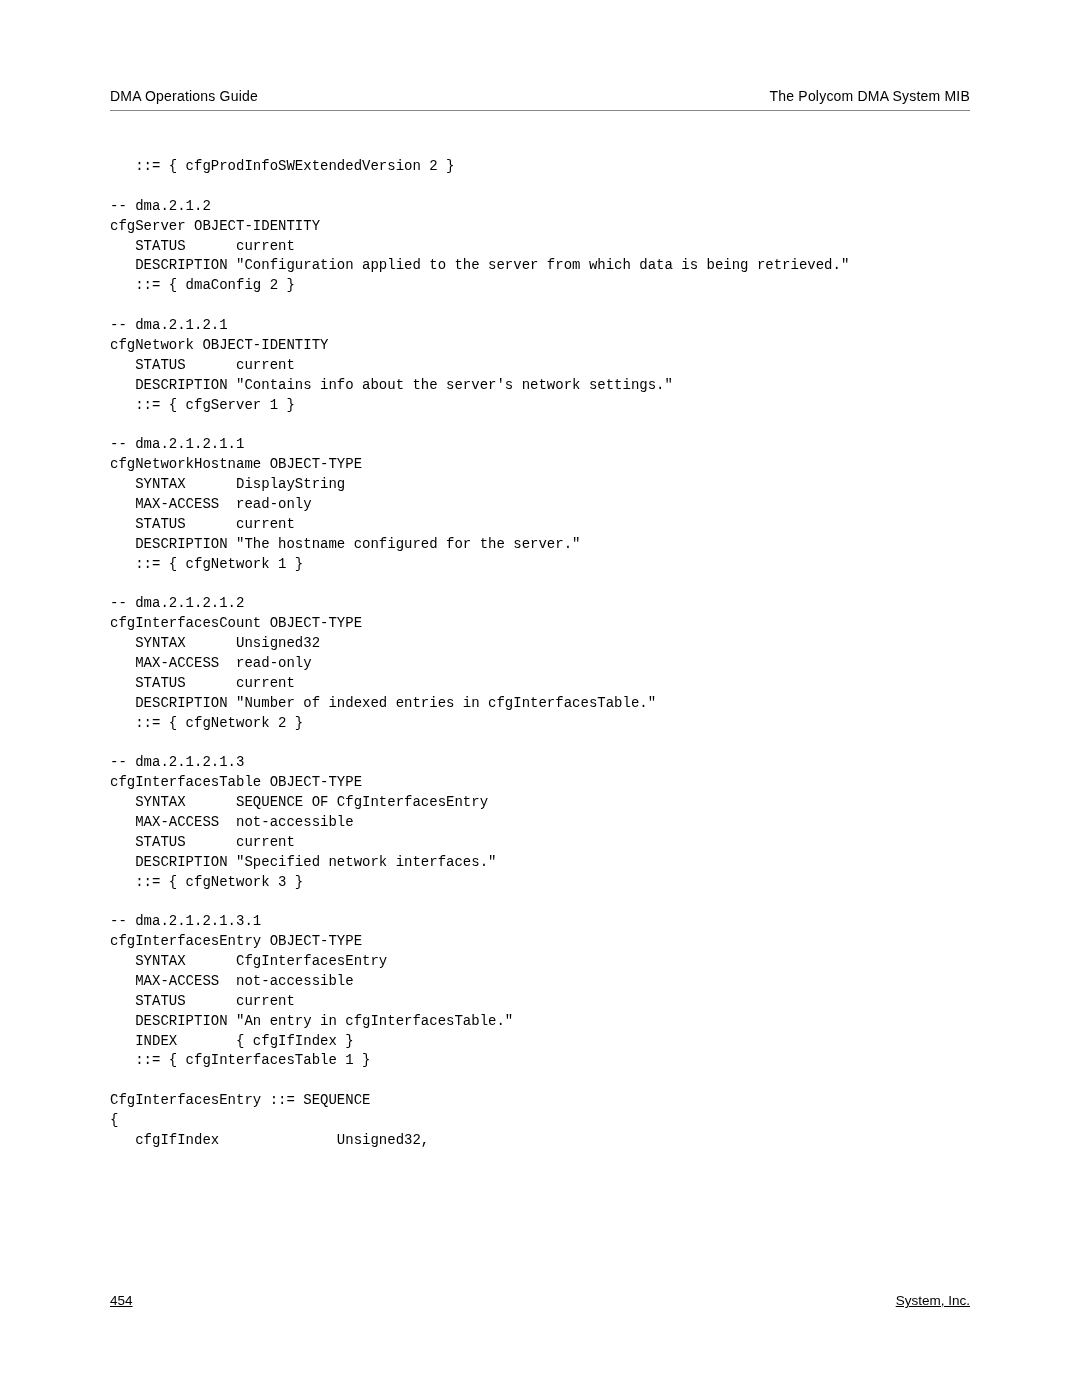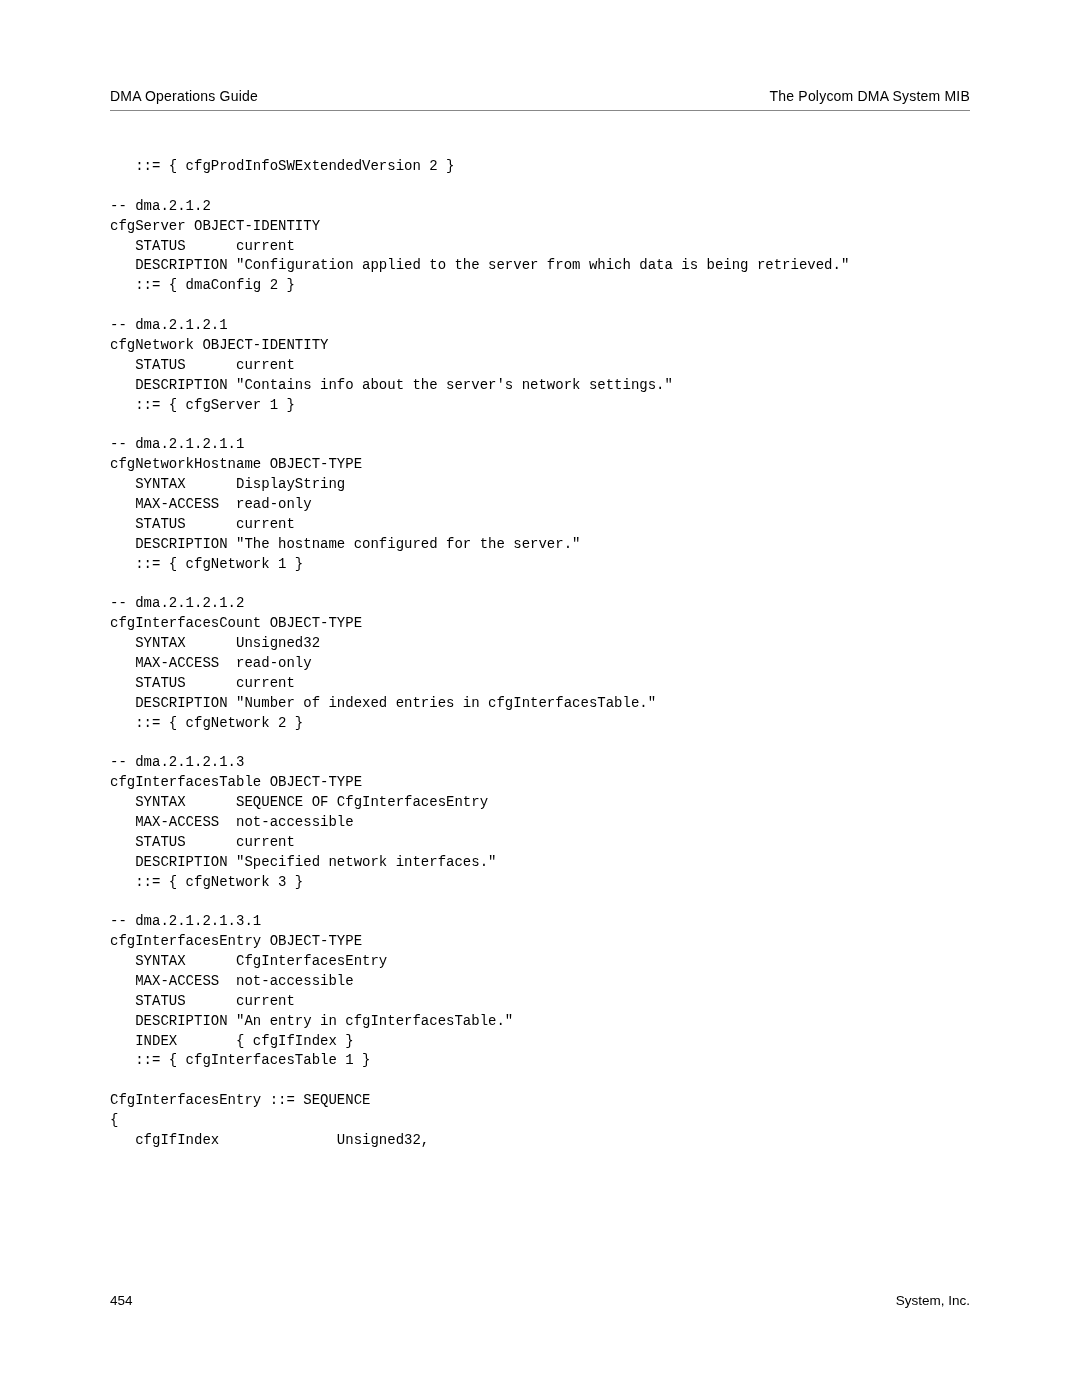--- a/index.html
+++ b/index.html
@@ -46,6 +46,7 @@
     font-family: "Segoe UI", "Helvetica Neue", Arial, sans-serif;
     font-size: 13.5px;
     color: #000;
+    text-decoration: underline;
   }
 </style>
 </head>

